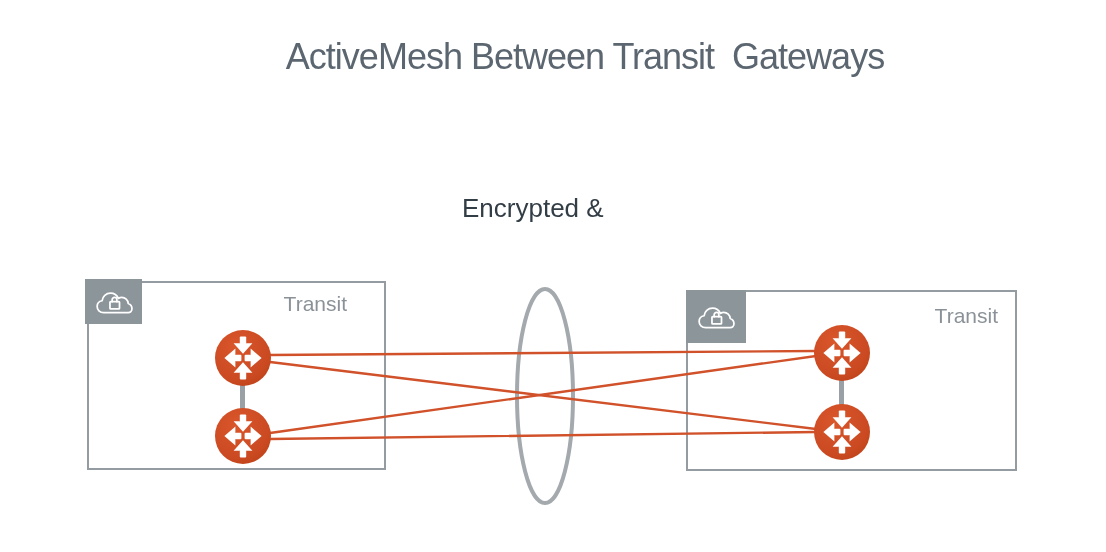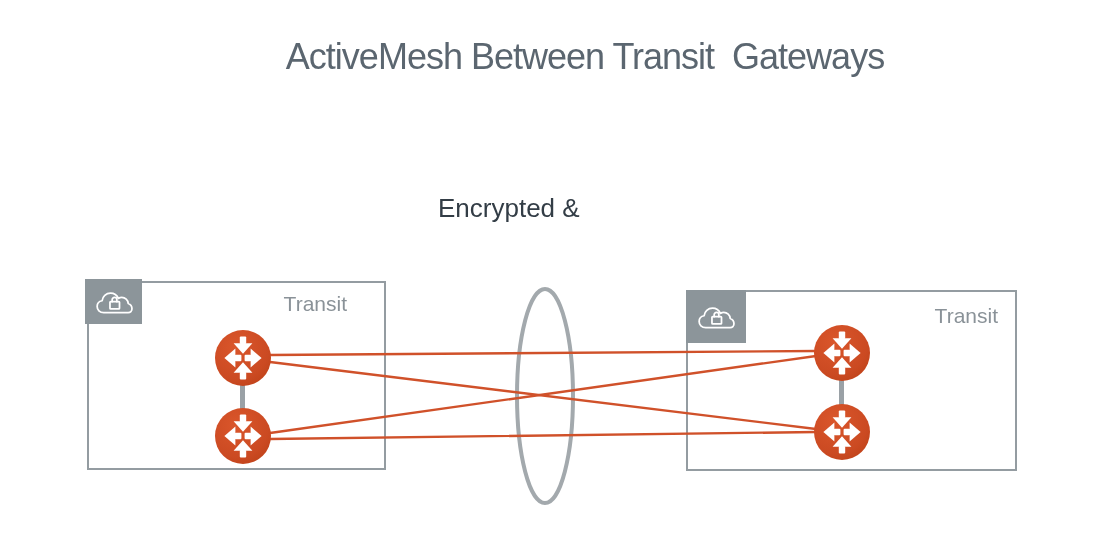--- a/index.html
+++ b/index.html
@@ -13,7 +13,7 @@
     color:var(--title,#5B6670);white-space:pre-wrap;padding-left:32px;
   }
   .caption{
-    position:absolute;left:438px;top:192px;
+    position:absolute;left:462px;top:192px;
     font-size:26px;line-height:32px;color:var(--caption_text,#333D46);
   }
   .vpc-box{

